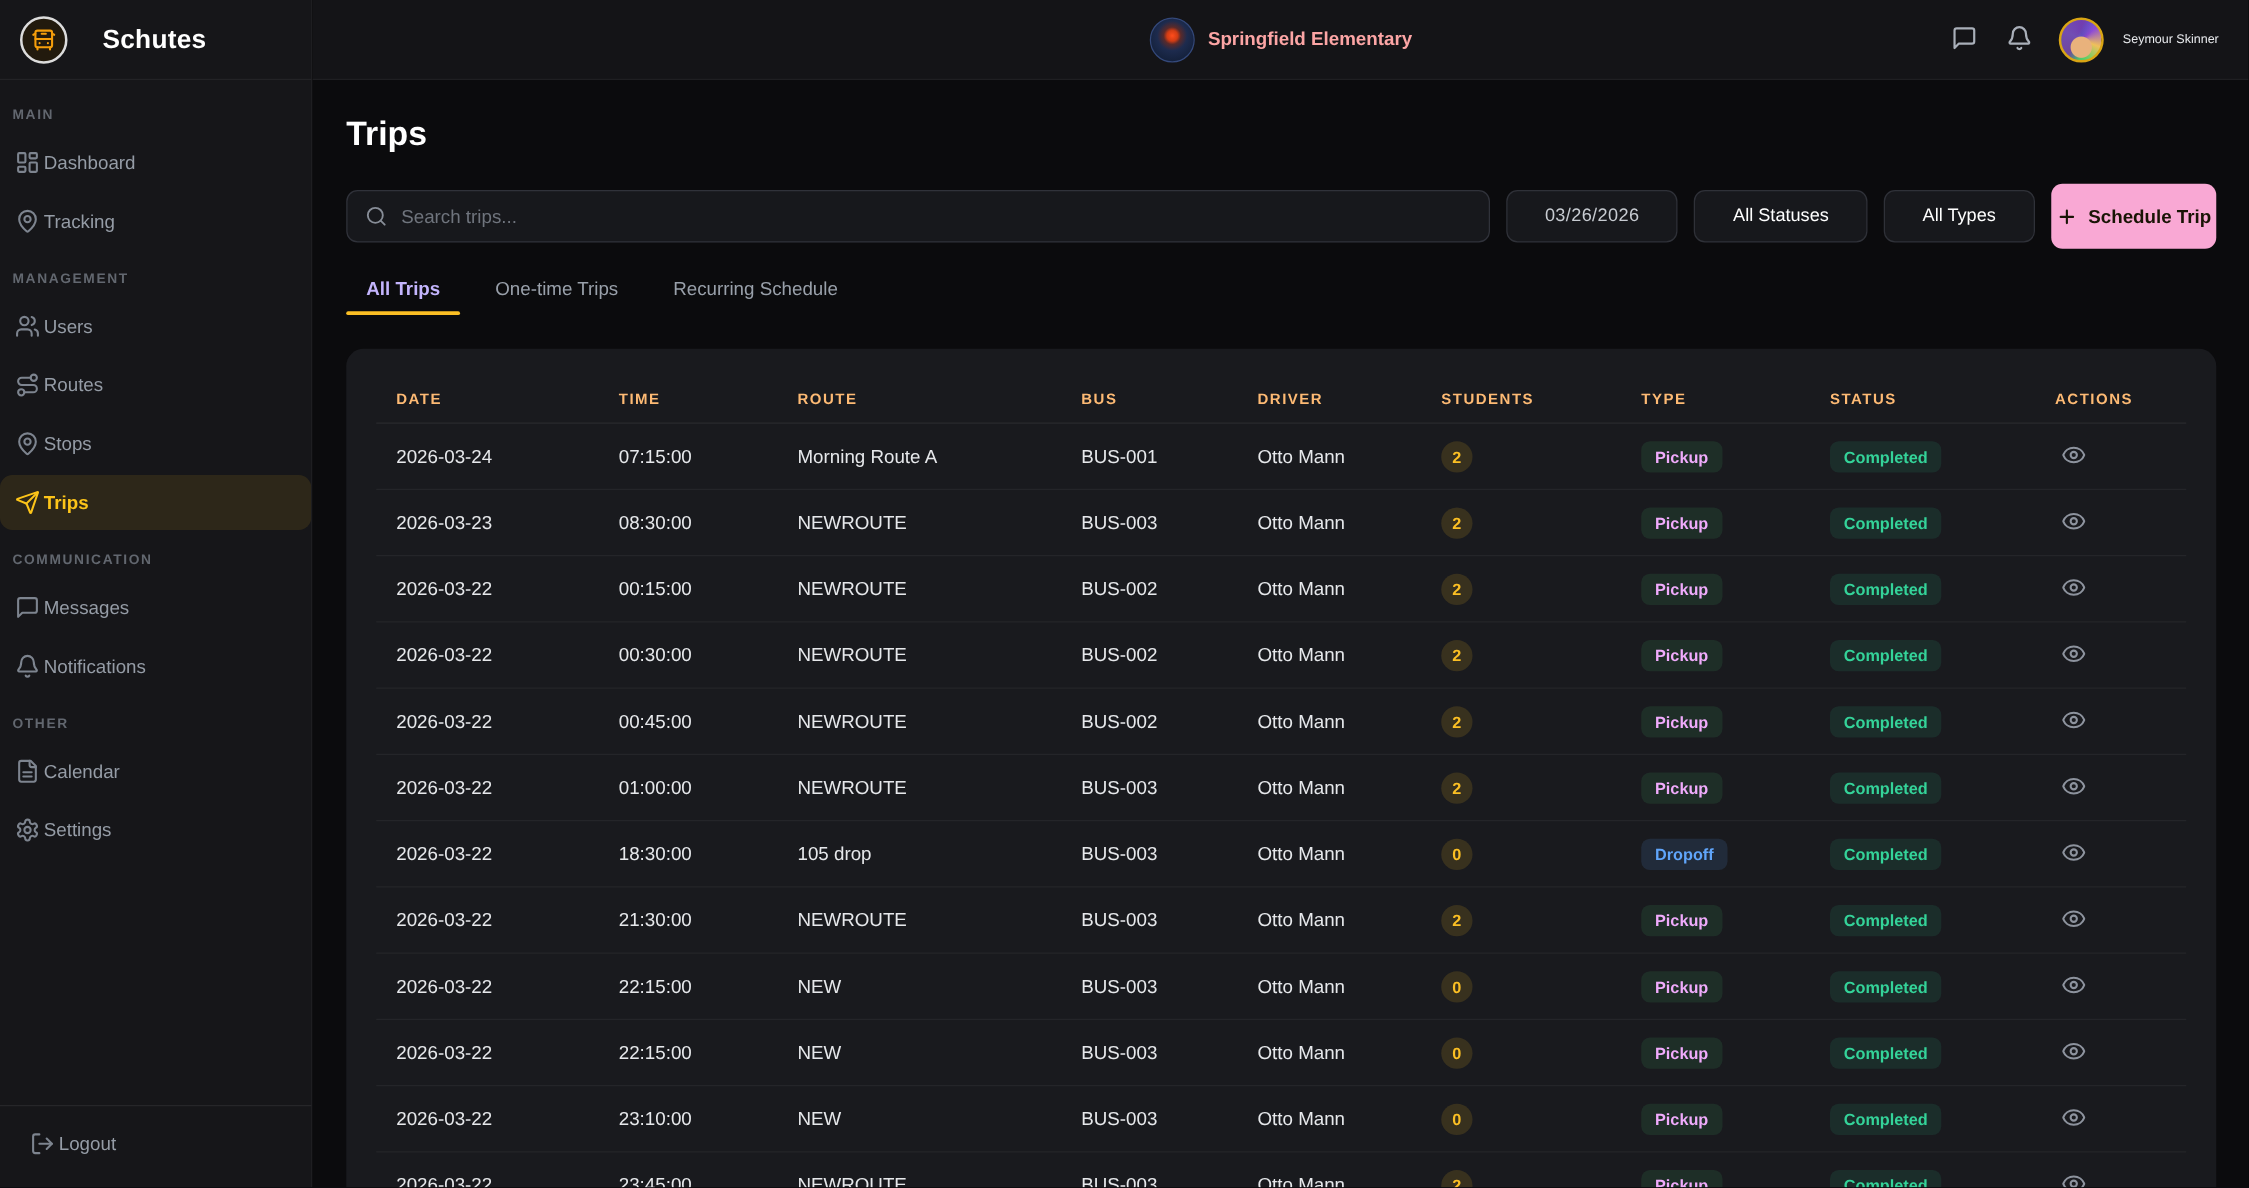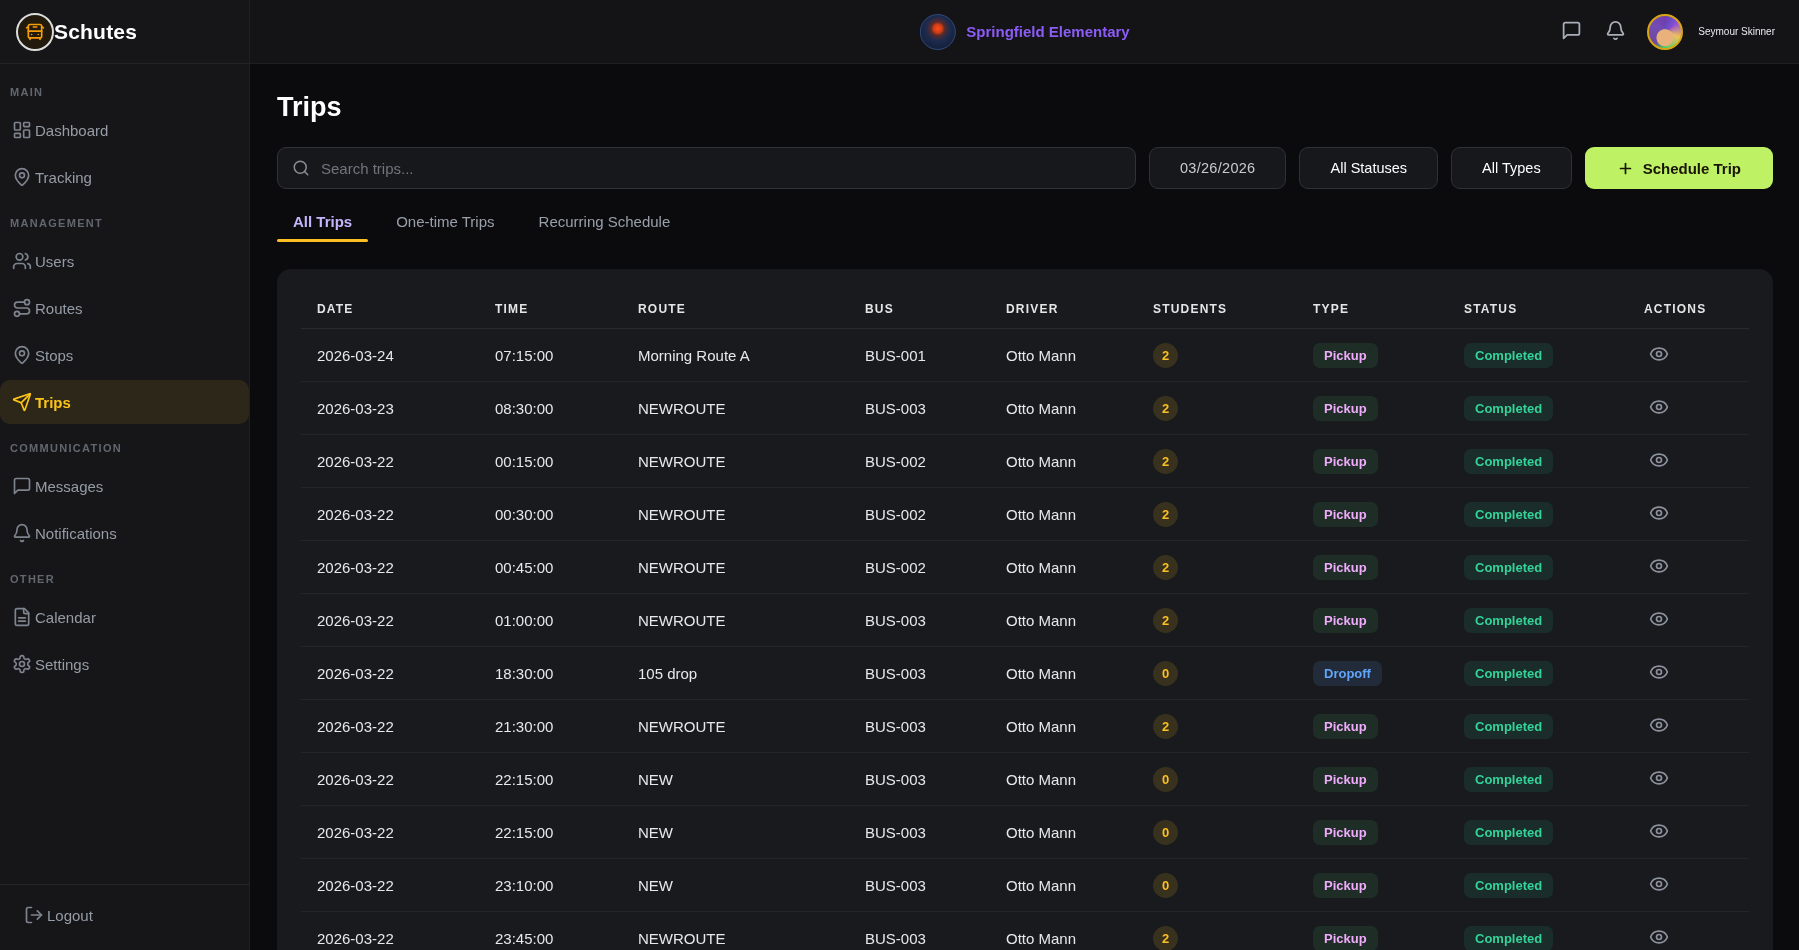--- a/index.html
+++ b/index.html
@@ -9,7 +9,7 @@
 
   
   .sidebar { width:250px; flex-shrink:0; background:#161619; border-right:1px solid rgba(255,255,255,0.05); display:flex; flex-direction:column; }
-  .sidebar-logo { height:64px; display:flex; align-items:center; gap:0; padding:0 16px; border-bottom:1px solid rgba(255,255,255,0.06); flex-shrink:0; }
+  .sidebar-logo { height:64px; display:flex; align-items:center; gap:28px; padding:0 16px; border-bottom:1px solid rgba(255,255,255,0.06); flex-shrink:0; }
   .logo-badge { width:38px; height:38px; border-radius:50%; background:#221a0d; border:2px solid #dcdcdc; display:flex; align-items:center; justify-content:center; color:#f59e0b; flex-shrink:0; }
   .logo-badge svg { width:20px; height:20px; }
   .logo-text { font-size:21px; font-weight:700; color:#ffffff; letter-spacing:0.2px; }

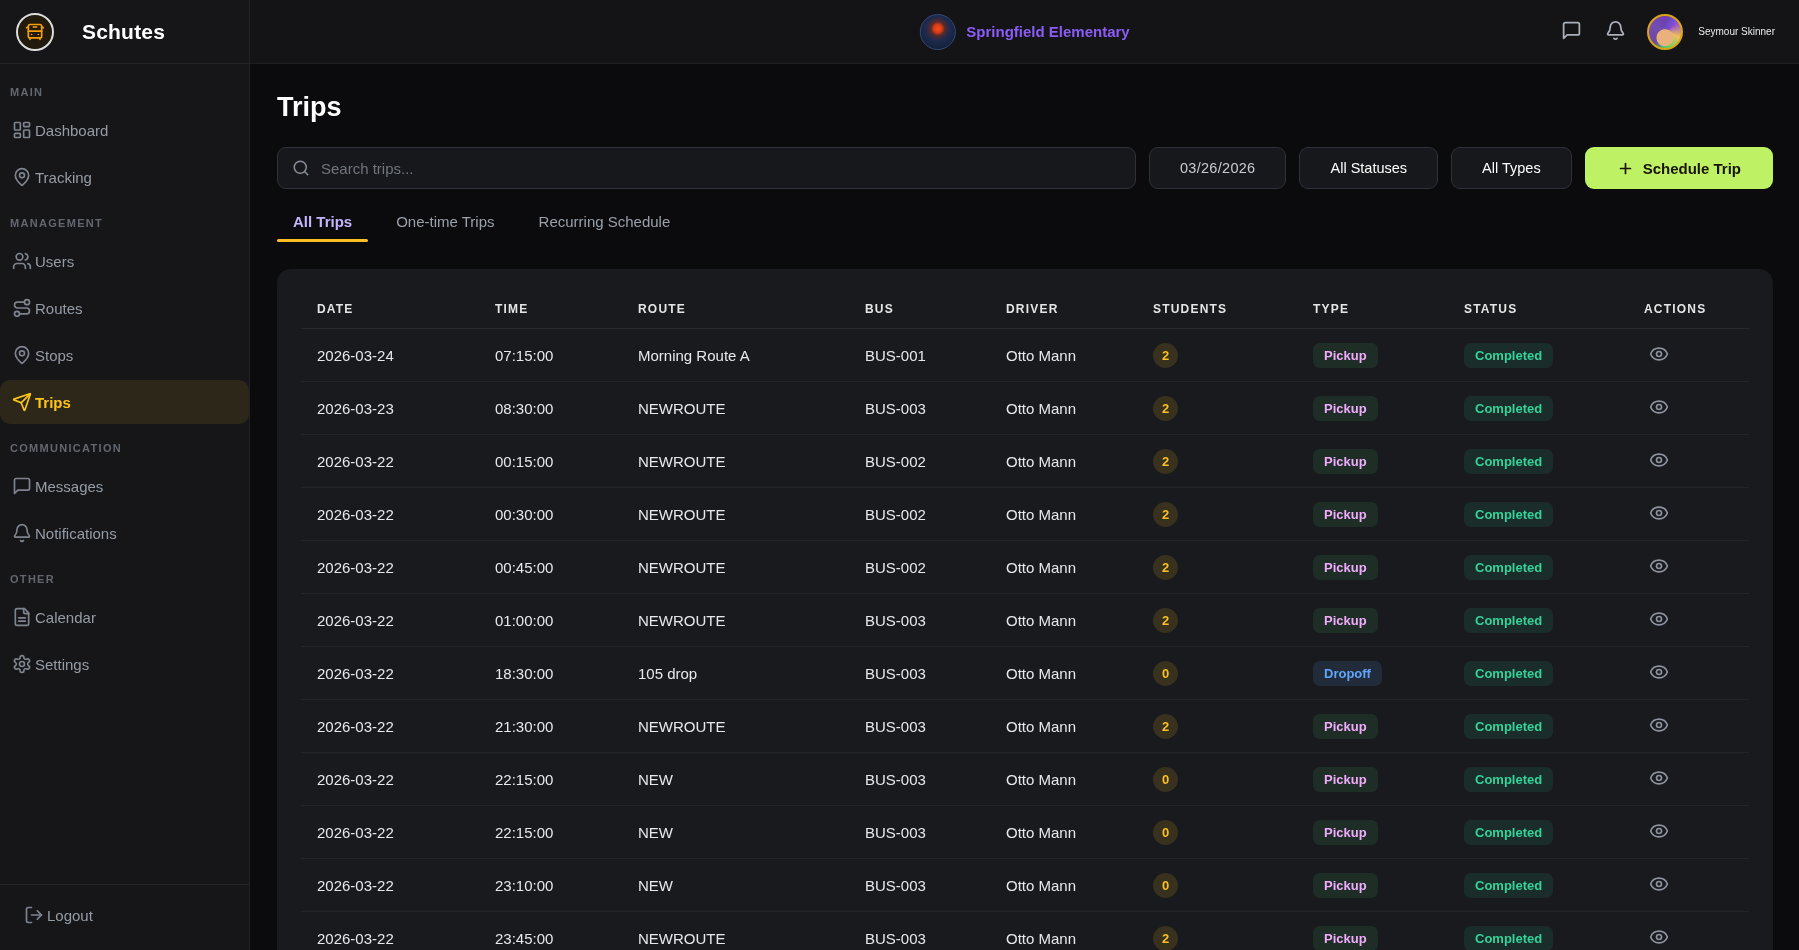--- a/index.html
+++ b/index.html
@@ -30,7 +30,7 @@
   .school { position:absolute; left:50%; transform:translateX(-50%); display:flex; align-items:center; gap:11px; }
   .school-logo { width:36px; height:36px; border-radius:50%; flex-shrink:0; border:1px solid #34497b;
      background: radial-gradient(circle at 50% 40%, #ff4d1c 0%, #d13c14 16%, #5a2a2a 26%, #1d2b4e 45%, #16233f 70%, #0f1a31 100%); }
-  .school-name { font-size:15px; font-weight:600; color:#8b5cf6;text-align:right; }
+  .school-name { font-size:15px; font-weight:600; color:#fca5a5;text-align:right; }
   .topbar-right { margin-left:auto; display:flex; align-items:center; gap:19px; }
   .top-icon-btn { background:none; border:none; color:#a9afb9; cursor:pointer; display:flex; padding:2px; }
   .top-icon-btn svg { width:21px; height:21px; }

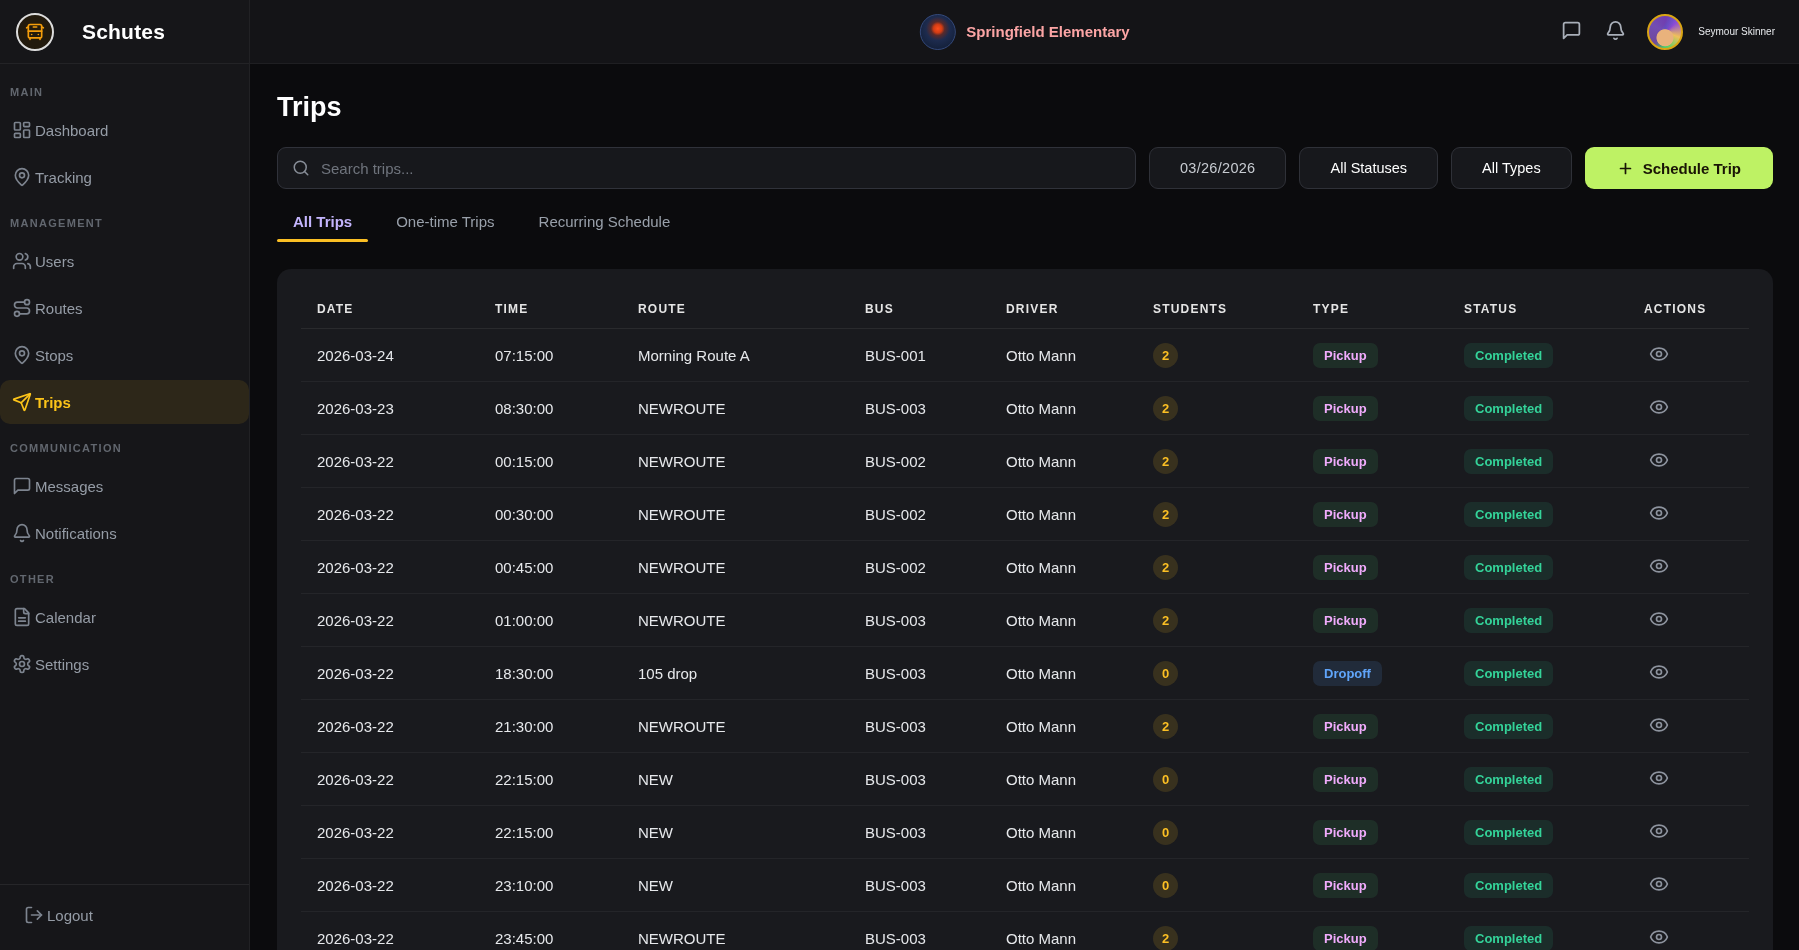--- a/index.html
+++ b/index.html
@@ -52,7 +52,7 @@
   .search-box input::placeholder { color:#6f747d; }
   .filter-btn { height:42px; padding:0 30px; background:#17181c; border:1px solid #2f3138; border-radius:9px; color:#ffffff; font-size:14.5px; font-weight:500; font-family:inherit; display:flex; align-items:center; cursor:pointer; white-space:nowrap; }
   .filter-btn.date { color:#c7cbd1; letter-spacing:0.3px; }
-  .schedule-btn { height:42px; padding:0 32px; background:#bef264; border:none; border-radius:9px; color:#191405; font-size:15px; font-weight:600; font-family:inherit; display:flex; align-items:center; gap:9px; cursor:pointer; white-space:nowrap; }
+  .schedule-btn { height:52px; padding:0 4px; background:#f9a8d4; border:none; border-radius:9px; color:#191405; font-size:15px; font-weight:600; font-family:inherit; display:flex; align-items:center; gap:9px; cursor:pointer; white-space:nowrap; }
   .schedule-btn .icon { display:inline-flex; }
   .schedule-btn .icon svg { width:17px; height:17px; }
 

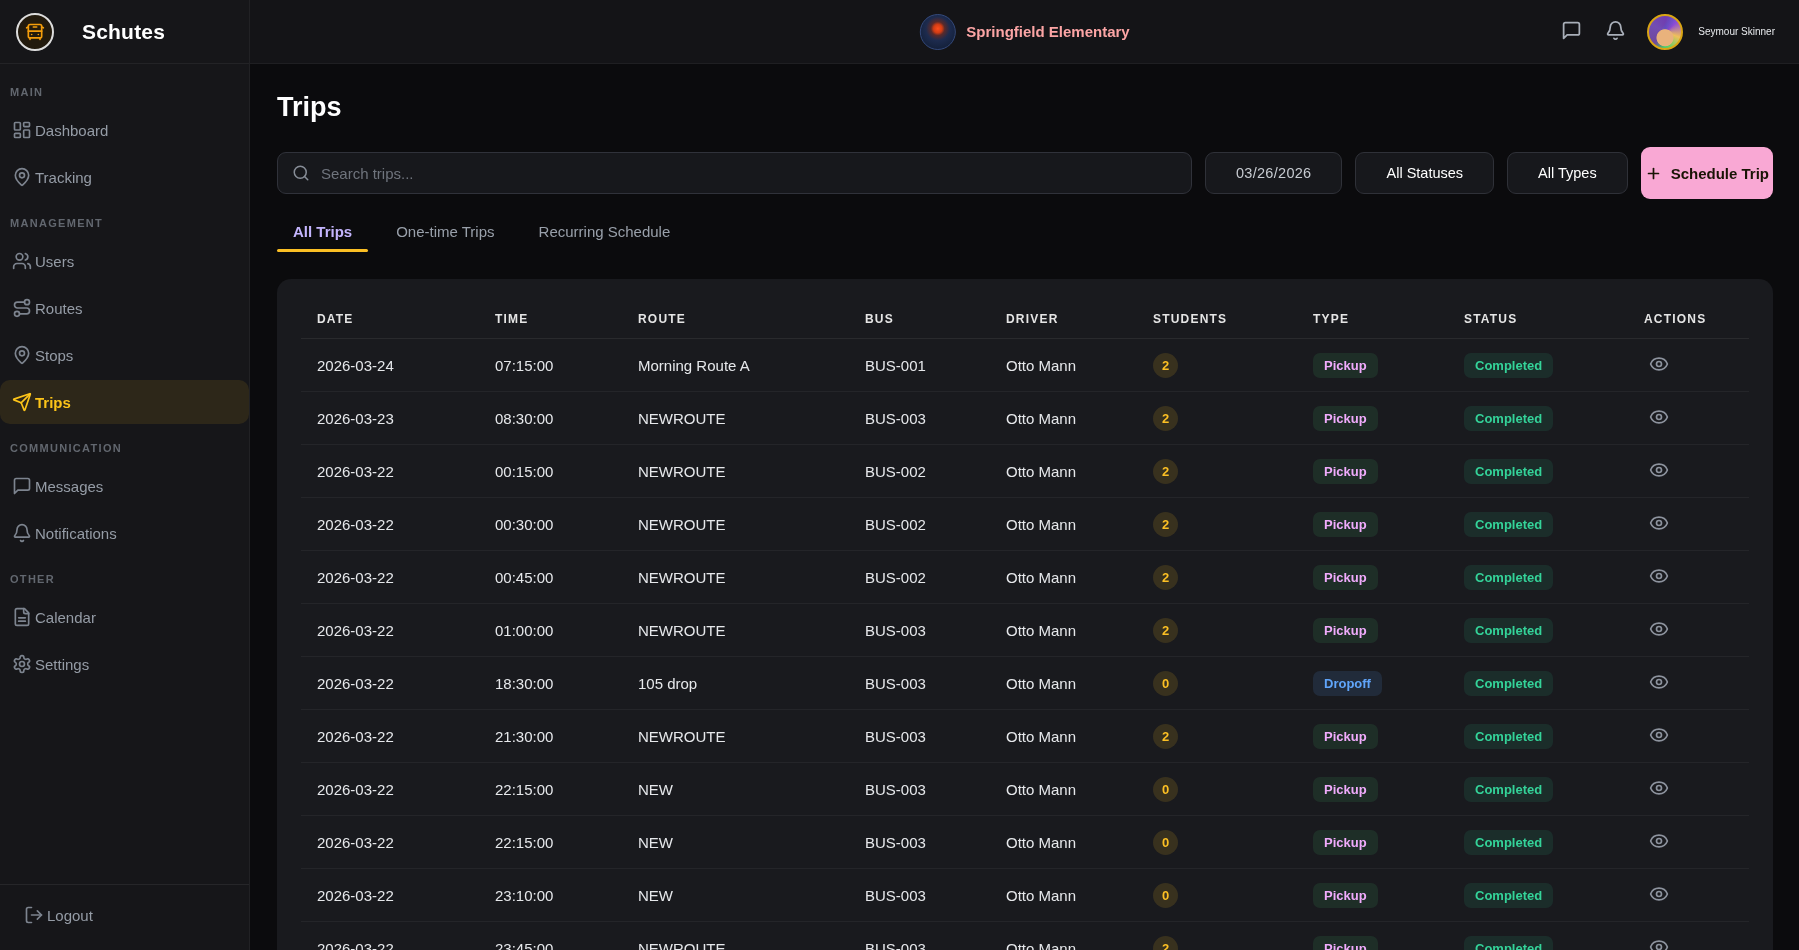--- a/index.html
+++ b/index.html
@@ -65,7 +65,7 @@
   .table-card { background:#191a1e; border-radius:14px; padding:20px 24px 0; flex-shrink:0; }
   .trow { display:grid; grid-template-columns:178px 143px 227px 141px 147px 160px 151px 180px 1fr; align-items:center; padding-left:16px; }
   .thead { height:40px; border-bottom:1px solid rgba(255,255,255,0.07); }
-  .thead > div { font-size:12px; font-weight:600; letter-spacing:1.2px; color:#e5e5e5; }
+  .thead > div { font-size:12px; font-weight:600; letter-spacing:1.2px; color:#fdba74; }
   .tr { height:53px; border-bottom:1px solid rgba(255,255,255,0.05); font-size:15px; color:#e6e8eb; }
   .count-badge { display:inline-flex; align-items:center; justify-content:center; width:25px; height:25px; border-radius:50%; background:rgba(251,191,36,0.14); color:#fbbf24; font-size:13px; font-weight:600; }
   .pill { display:inline-flex; align-items:center; padding:5px 11px; border-radius:7px; font-size:13px; font-weight:600; }

